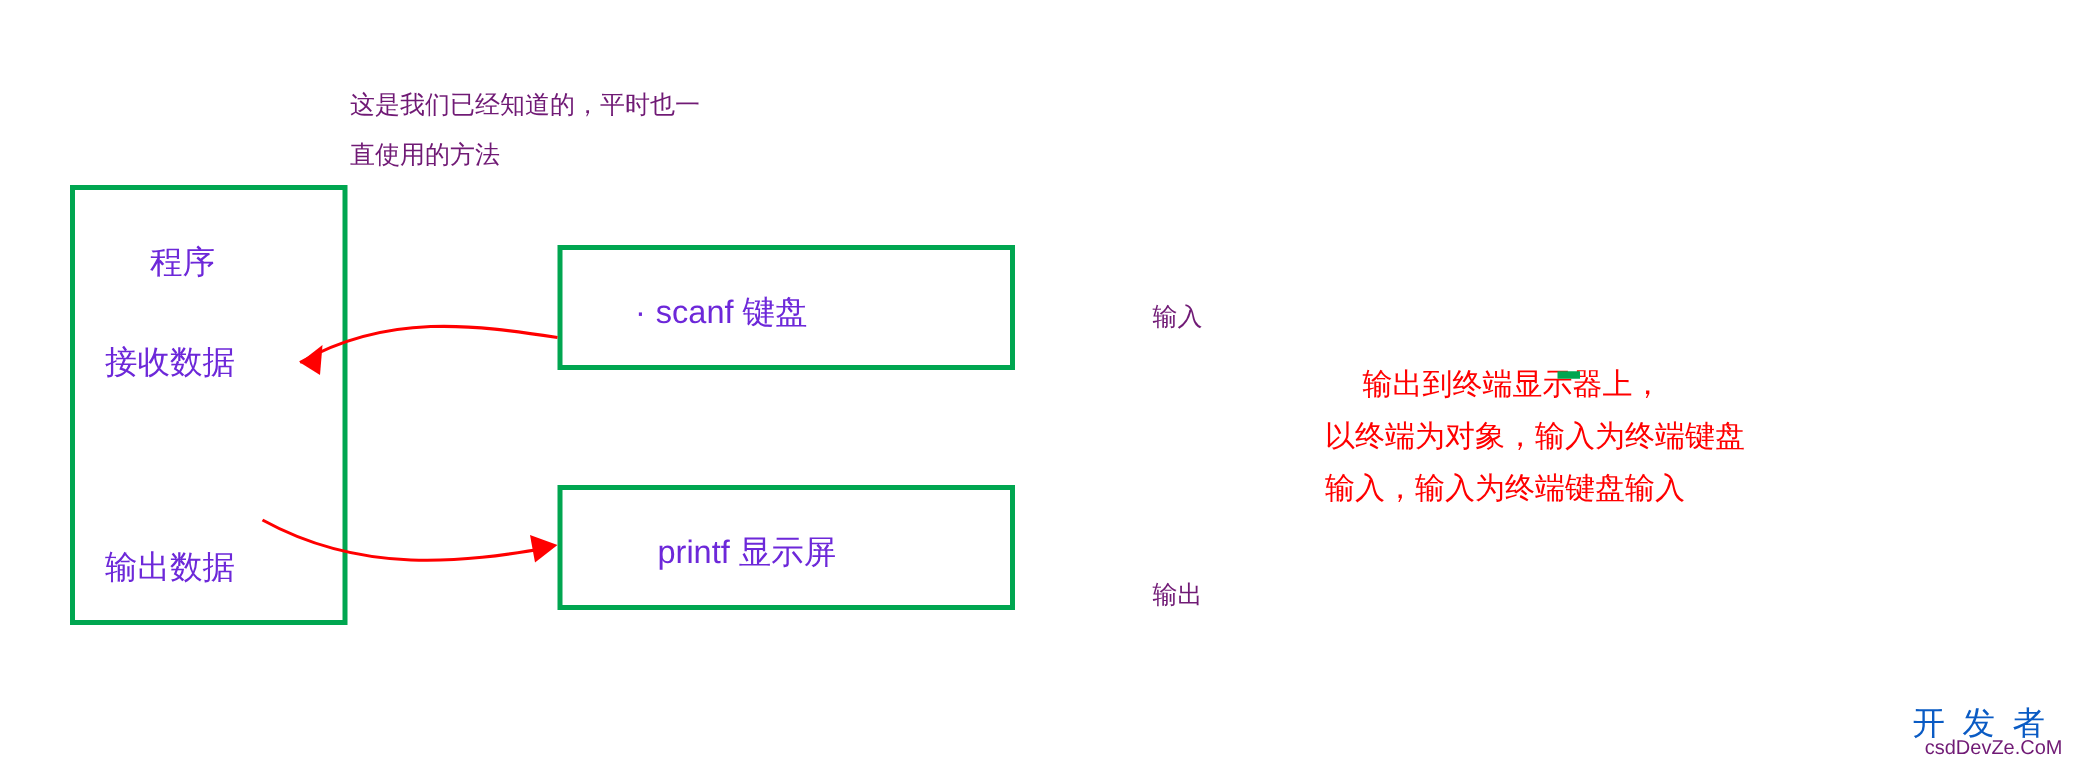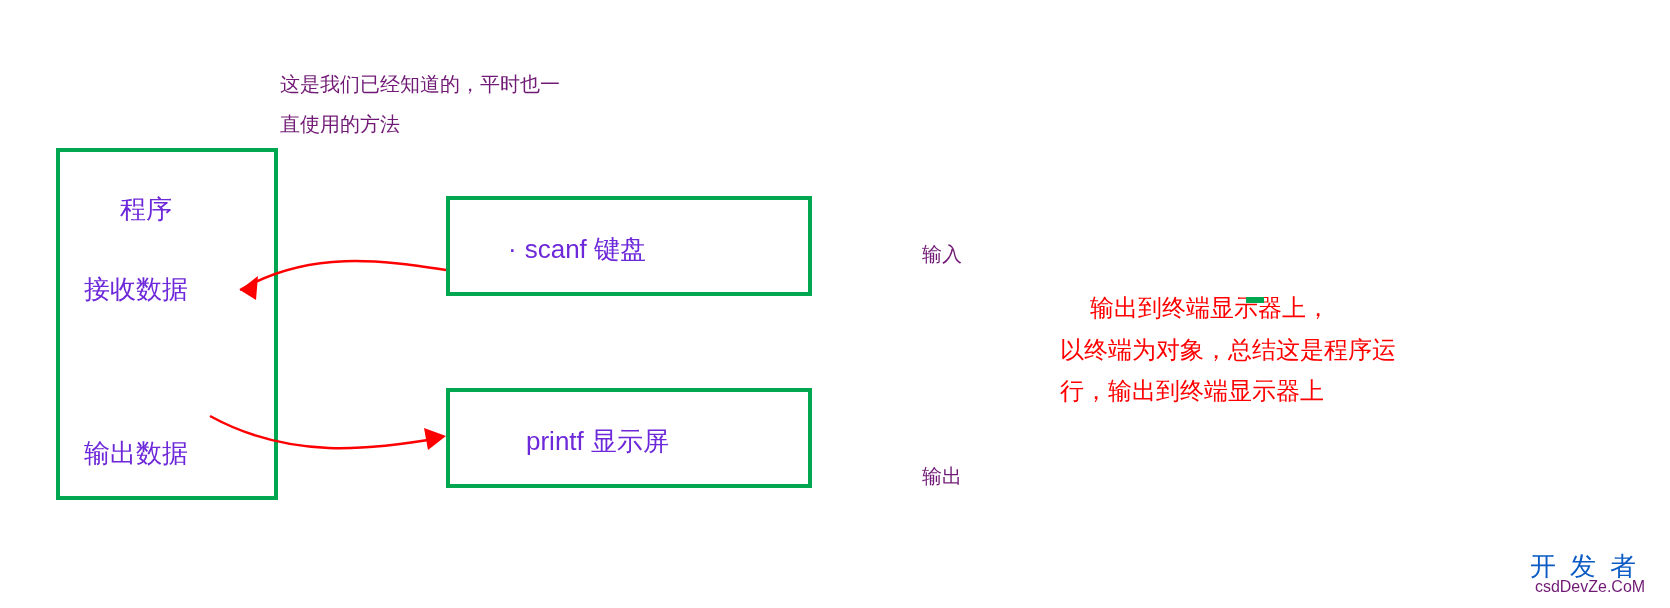--- a/index.html
+++ b/index.html
@@ -86,7 +86,7 @@
 <div class="red-text" style="left:922px; top:440px;">输出</div>
 
 <div class="red-small" style="left:1076px; top:288px; text-indent:14px;">输出到终端显示器上，</div>
-<div class="red-small" style="left:1060px; top:330px;">以终端为对象，总结这是程序运行，输出到终端显示器上</div>
+<div class="red-small" style="left:1060px; top:330px;">以终端为对象，输入为终端键盘输入，输入为终端键盘输入</div>
 
 <svg class="arrow" style="left:0; top:0;" width="1670" height="608">
   <path d="M 446 270 C 380 260, 310 250, 240 290" stroke="#ff0000" stroke-width="2.5" fill="none"></path>

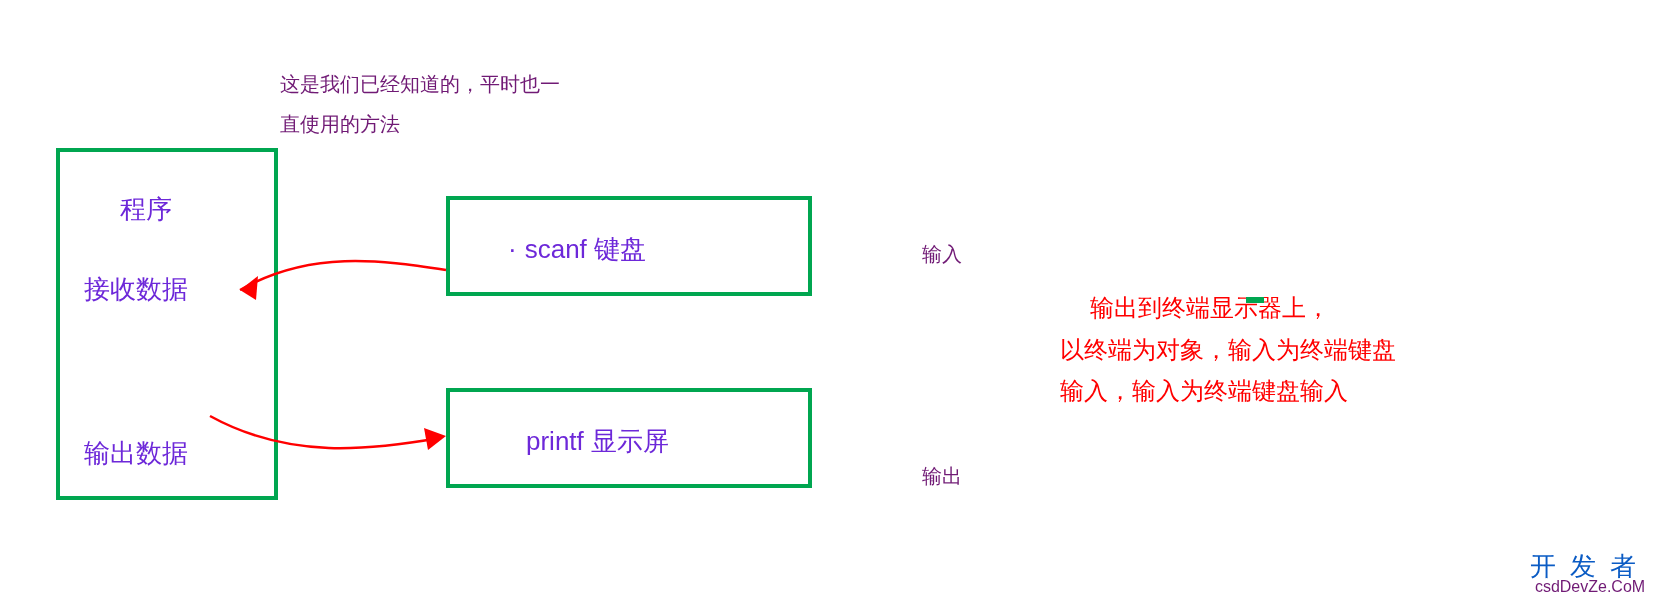--- a/index.html
+++ b/index.html
@@ -42,8 +42,8 @@
   .watermark {
     position: absolute;
     right: 20px;
-    bottom: 12px;
-    text-align: center;
+    bottom: 0;
+    text-align: right;
   }
   .watermark .cn {
     color: #0a5bc4;

